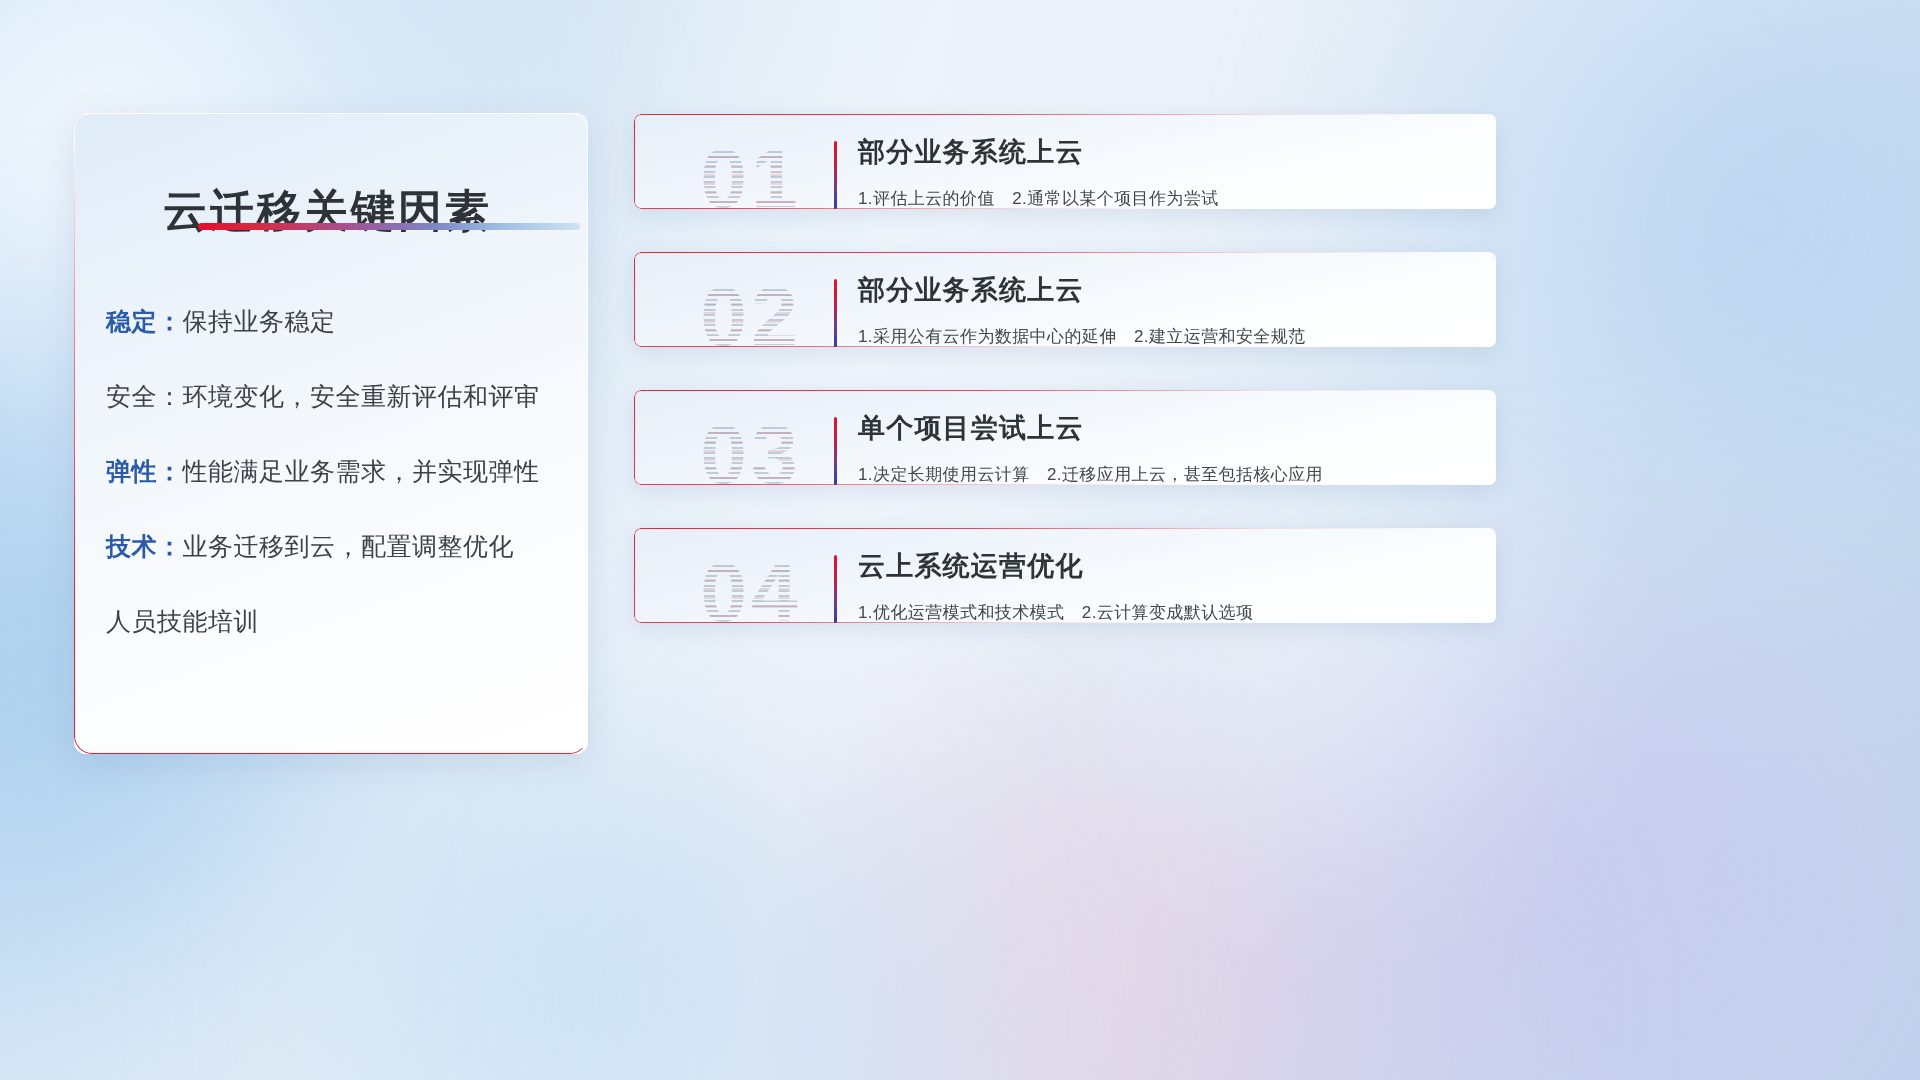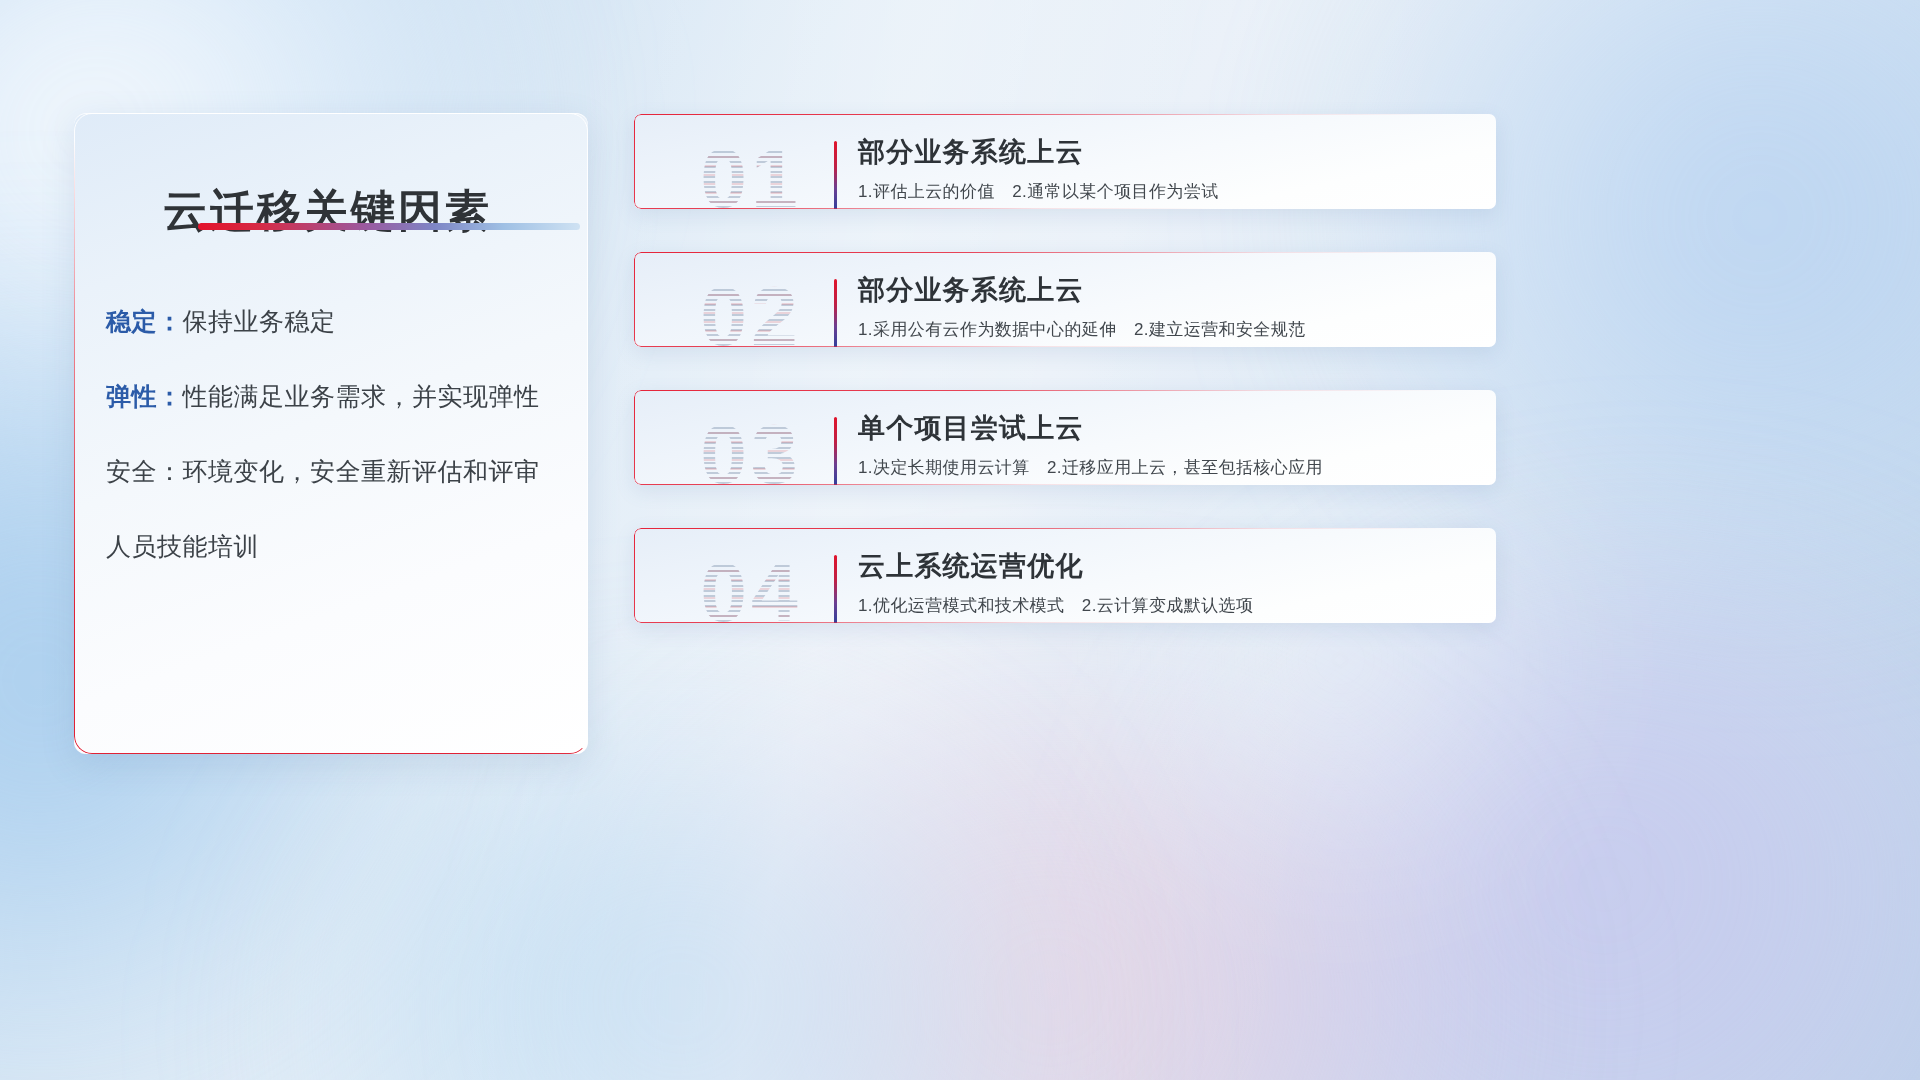--- a/index.html
+++ b/index.html
@@ -113,7 +113,7 @@
     line-height:1.2;white-space:nowrap;
   }
   .card-sub{
-    margin-top:13px;font-size:17px;color:#41474d;letter-spacing:.4px;
+    margin-top:20px;font-size:17px;color:#41474d;letter-spacing:.4px;
     line-height:1.3;white-space:nowrap;
   }
 </style>

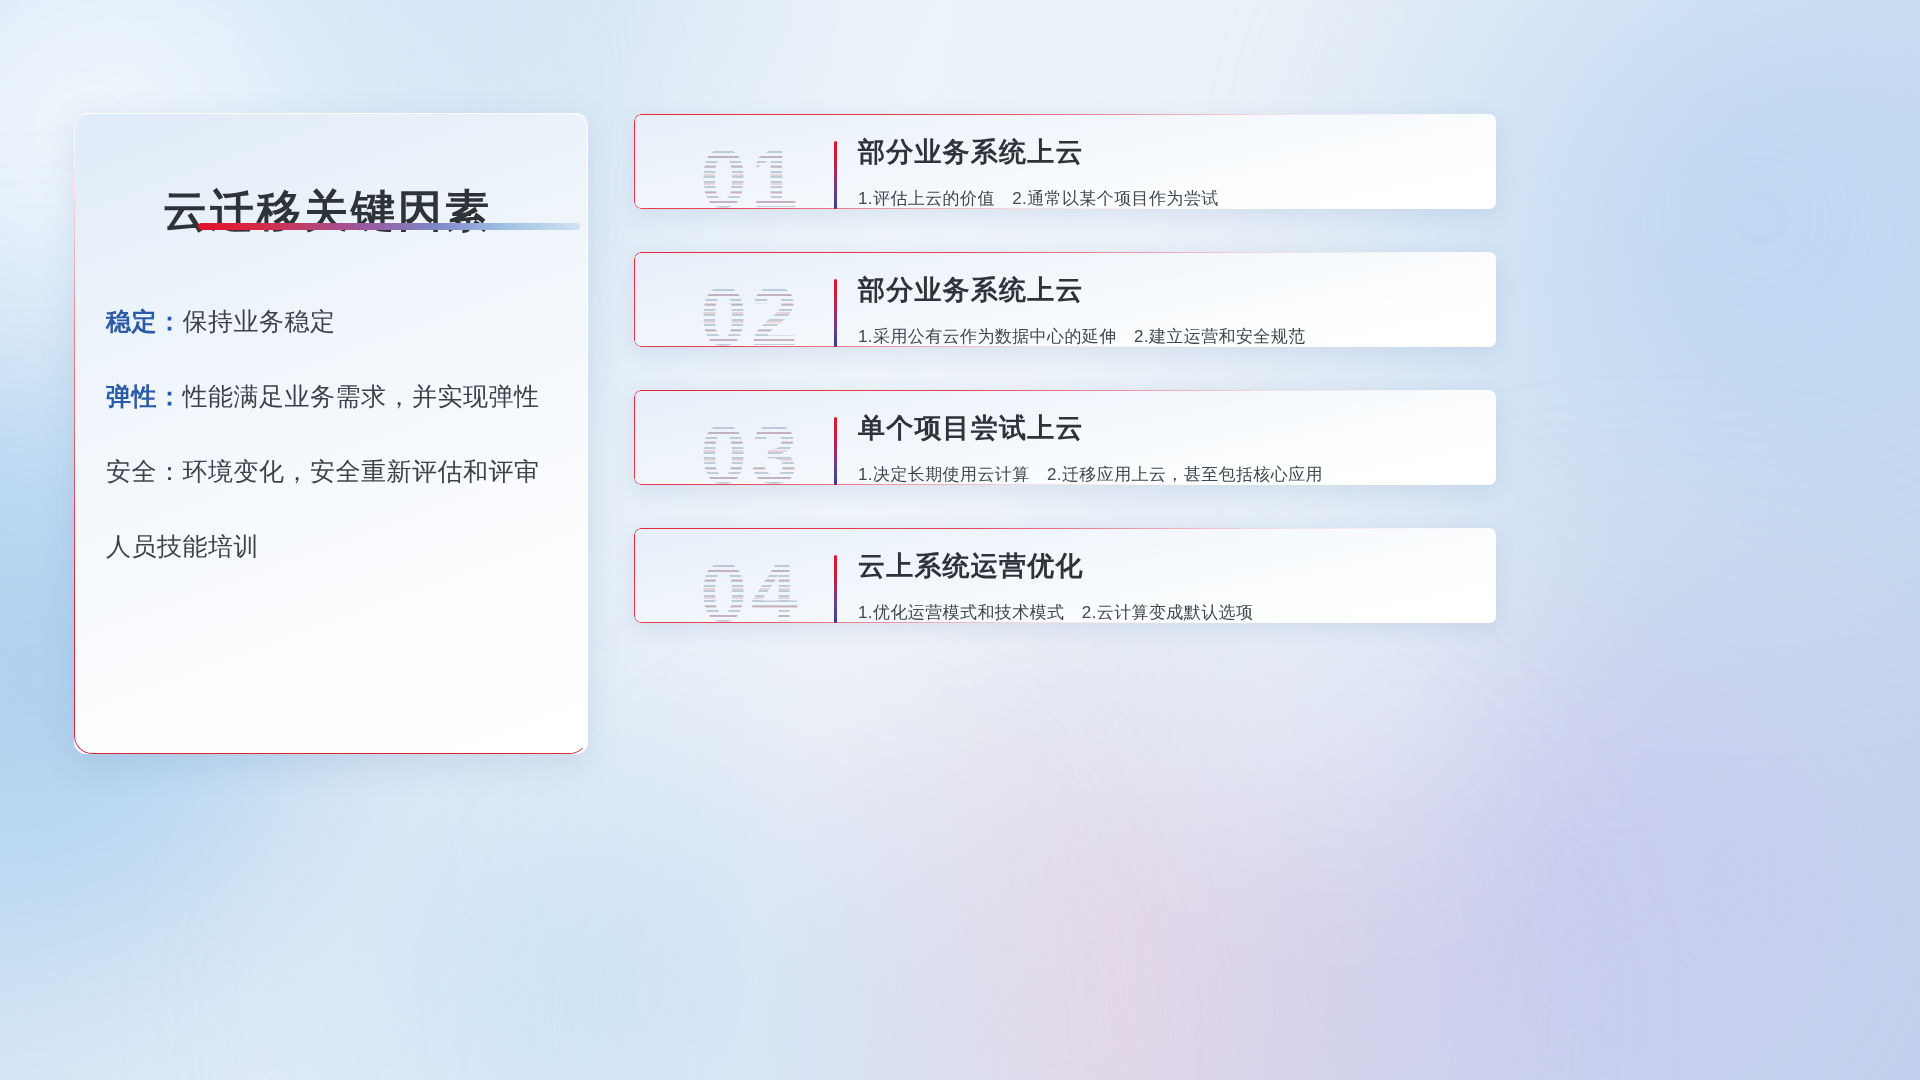--- a/index.html
+++ b/index.html
@@ -141,10 +141,10 @@
         <span class="lbl-blue">稳定：</span><span>保持业务稳定</span>
       </div>
       <div class="panel-line">
+        <span class="lbl-gray">安全：</span><span>环境变化，安全重新评估和评审</span>
+      </div>
+      <div class="panel-line">
         <span class="lbl-blue">弹性：</span><span>性能满足业务需求，并实现弹性</span>
-      </div>
-      <div class="panel-line">
-        <span class="lbl-gray">安全：</span><span>环境变化，安全重新评估和评审</span>
       </div>
       <div class="panel-line">
         <span class="lbl-gray"></span><span>人员技能培训</span>

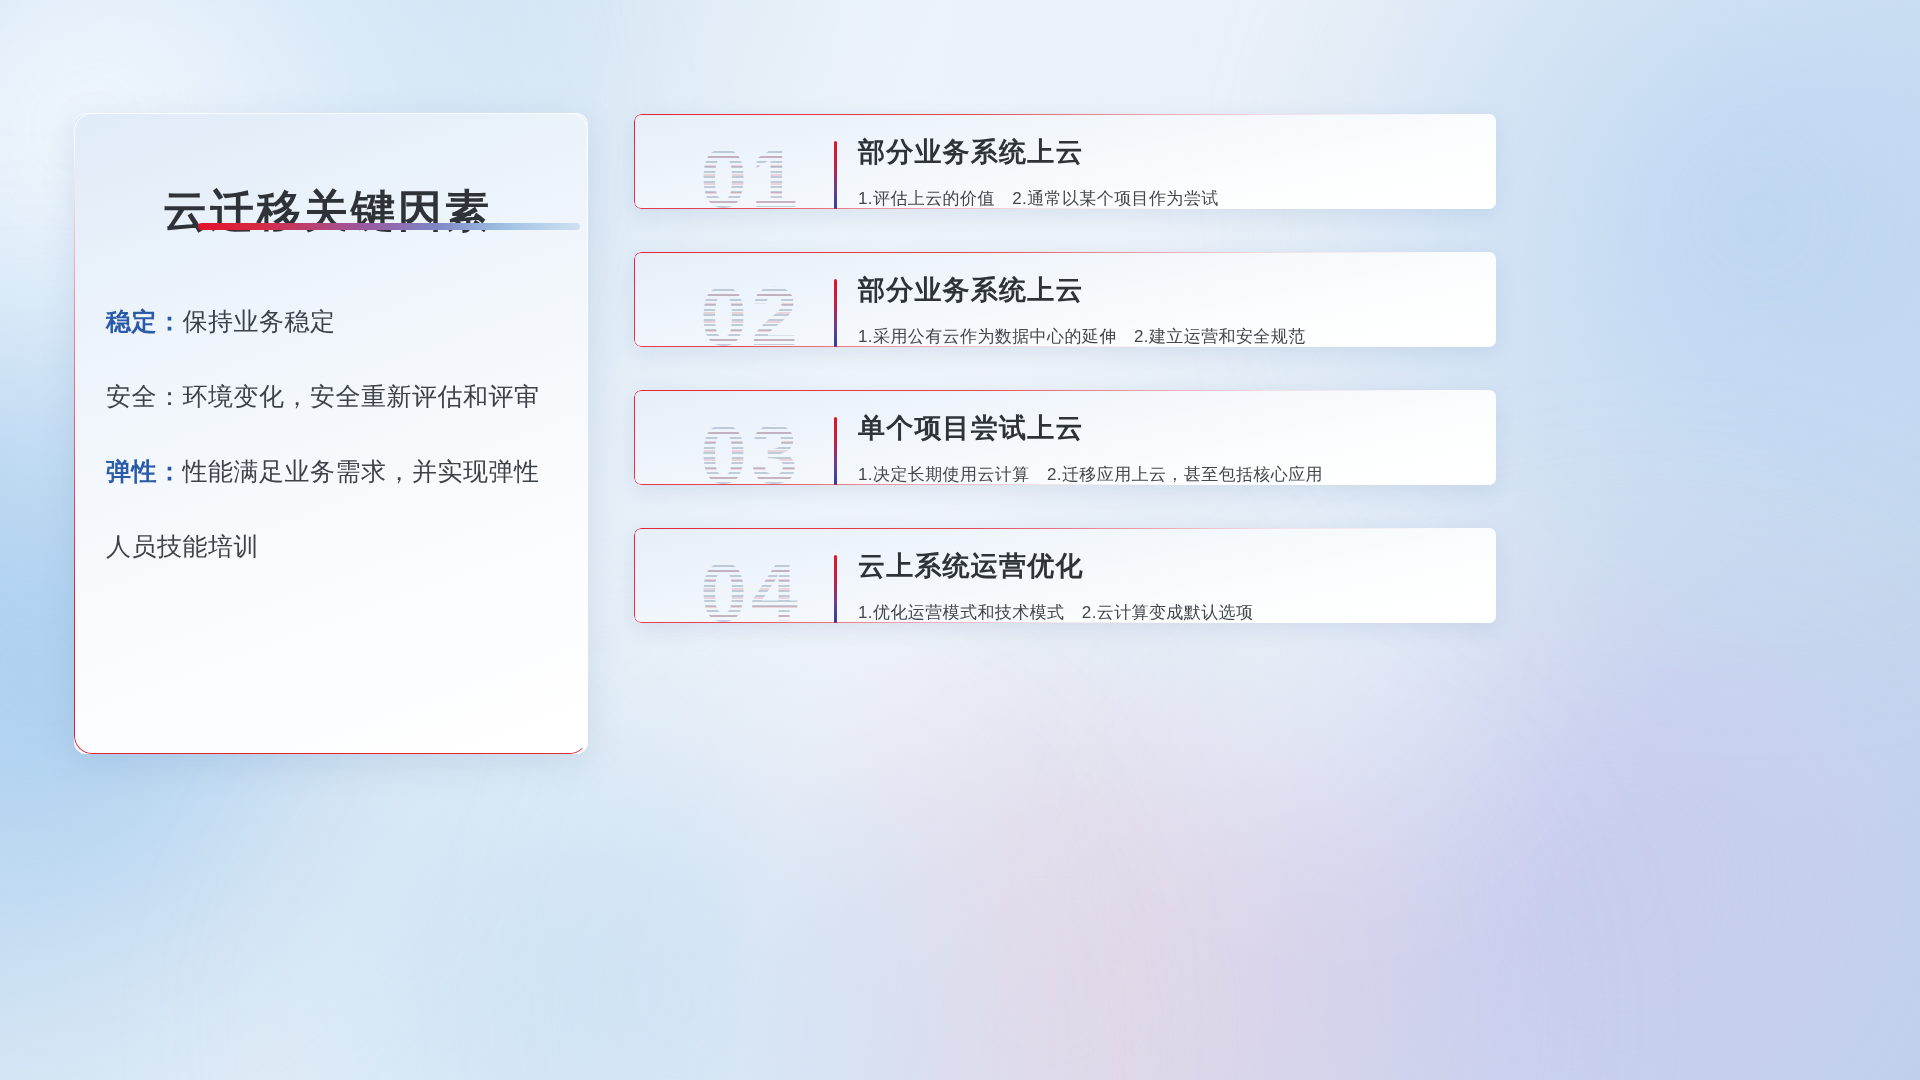--- a/index.html
+++ b/index.html
@@ -147,6 +147,9 @@
         <span class="lbl-blue">弹性：</span><span>性能满足业务需求，并实现弹性</span>
       </div>
       <div class="panel-line">
+        <span class="lbl-blue">技术：</span><span>业务迁移到云，配置调整优化</span>
+      </div>
+      <div class="panel-line">
         <span class="lbl-gray"></span><span>人员技能培训</span>
       </div>
     </div>

